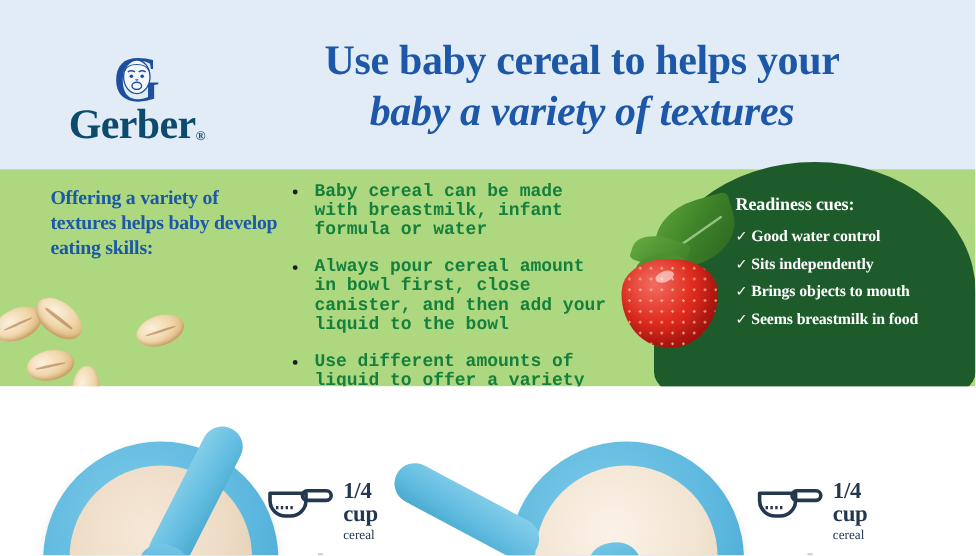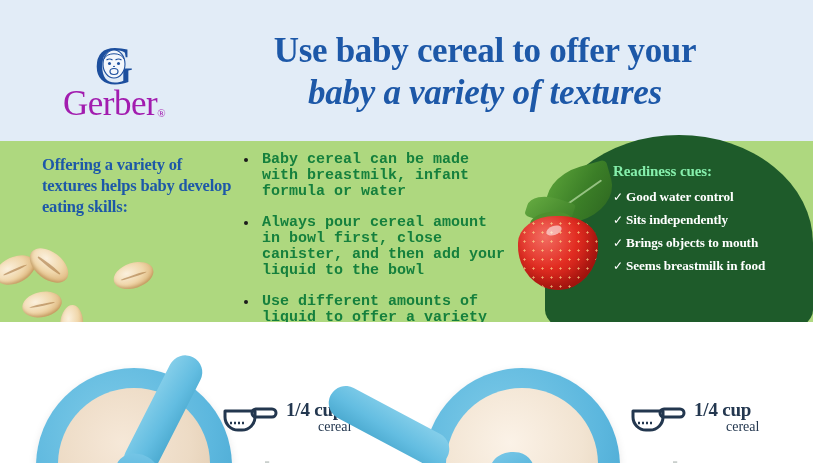--- a/index.html
+++ b/index.html
@@ -373,7 +373,7 @@
     </div>
 
     <div class="headline">
-      <span class="l1">Use baby cereal to offer your</span>
+      <span class="l1">Use baby cereal to helps your</span>
       <span class="l2">baby a variety of textures</span>
     </div>
   </div>

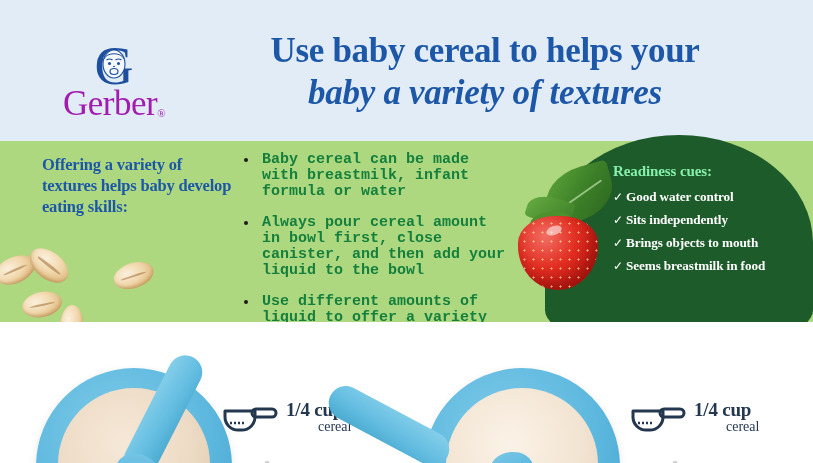--- a/index.html
+++ b/index.html
@@ -65,8 +65,9 @@
     font-family: "Liberation Serif", serif;
     font-size: 35px;
     line-height: 35px;
-    color: #a21caf;
+    color: #0c4a6e;
     letter-spacing: -0.5px;
+    font-weight: bold;
   }
   .logo-word sup {
     font-size: 11px;

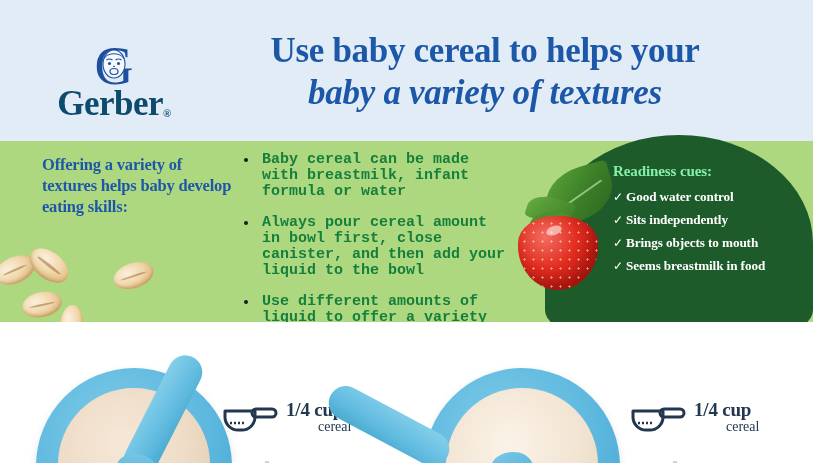--- a/index.html
+++ b/index.html
@@ -245,7 +245,7 @@
     font-weight: bold;
     font-size: 15px;
     line-height: 19px;
-    color: #86efac;
+    color: #ffffff;
     margin-bottom: 8px;
     letter-spacing: -0.1px;
   }

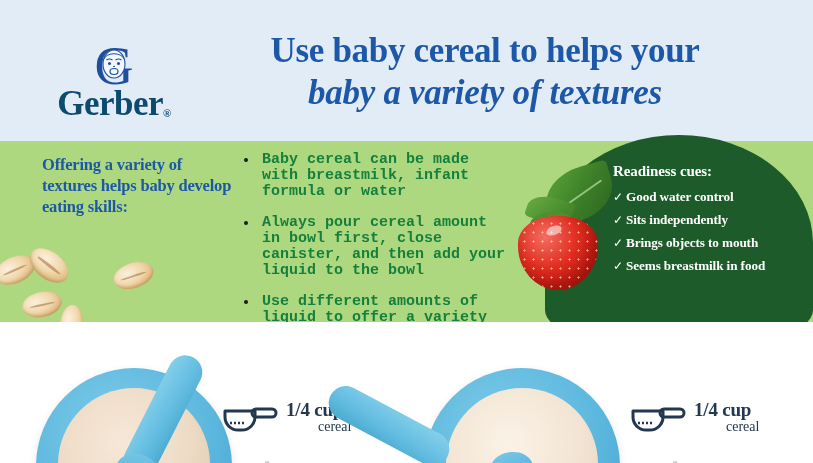--- a/index.html
+++ b/index.html
@@ -336,9 +336,8 @@
     letter-spacing: -0.2px;
   }
   .measure-label {
-    font-size: 14px;
+    font-size: 11px;
     line-height: 16px;
-    margin-left: 32px;
   }
   .plus {
     position: absolute;

